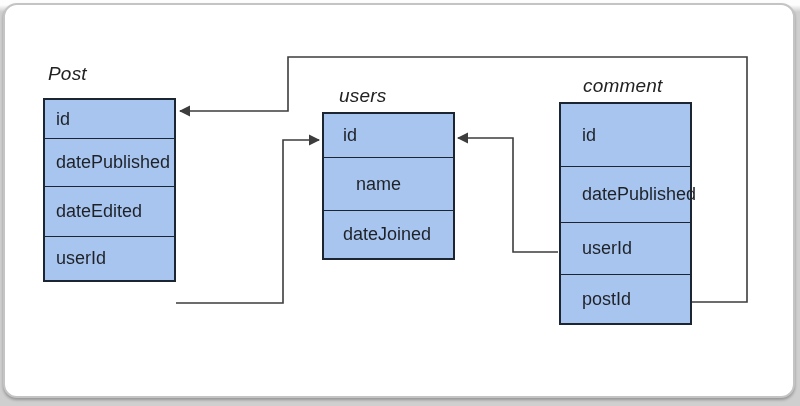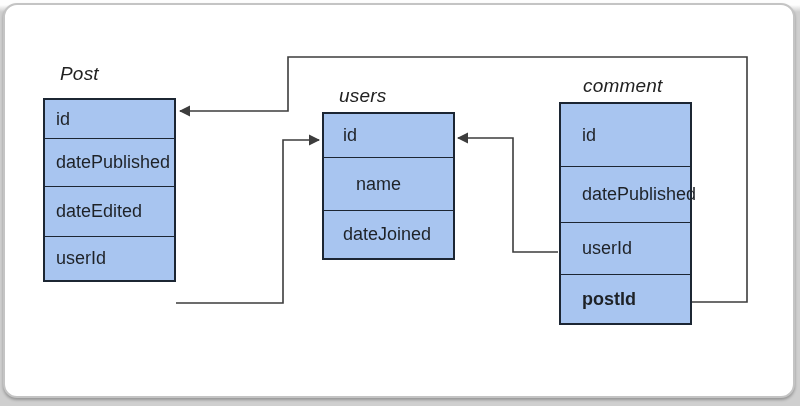--- a/index.html
+++ b/index.html
@@ -45,7 +45,7 @@
 
 <div class="stage">
 
-  <div class="entity-title" style="left:60px;top:63px;">Post</div>
+  <div class="entity-title" style="left:48px;top:63px;">Post</div>
   <div class="entity-box pad-s" style="left:43px;top:98px;width:133px;">
     <div class="field-row" style="height:39px;">id</div>
     <div class="field-row" style="height:48px;">datePublished</div>

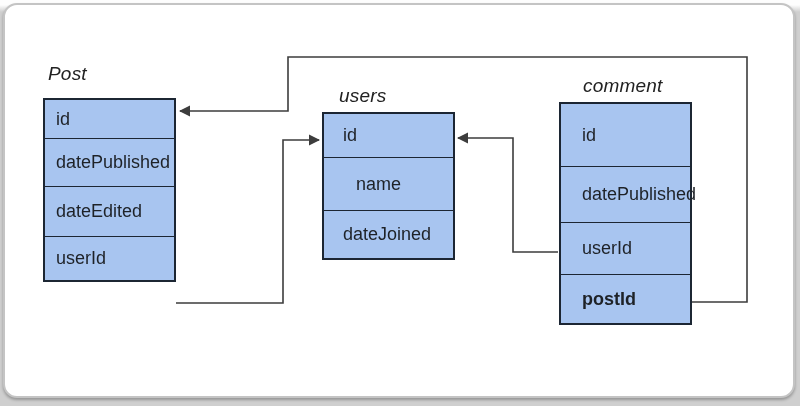--- a/index.html
+++ b/index.html
@@ -65,7 +65,7 @@
     <div class="field-row" style="height:63px;">id</div>
     <div class="field-row" style="height:56px;">datePublished</div>
     <div class="field-row" style="height:52px;">userId</div>
-    <div class="field-row" style="height:48px;font-weight:bold;">postId</div>
+    <div class="field-row" style="height:48px;">postId</div>
   </div>
 
   <svg class="wires" viewBox="0 0 800 406">

